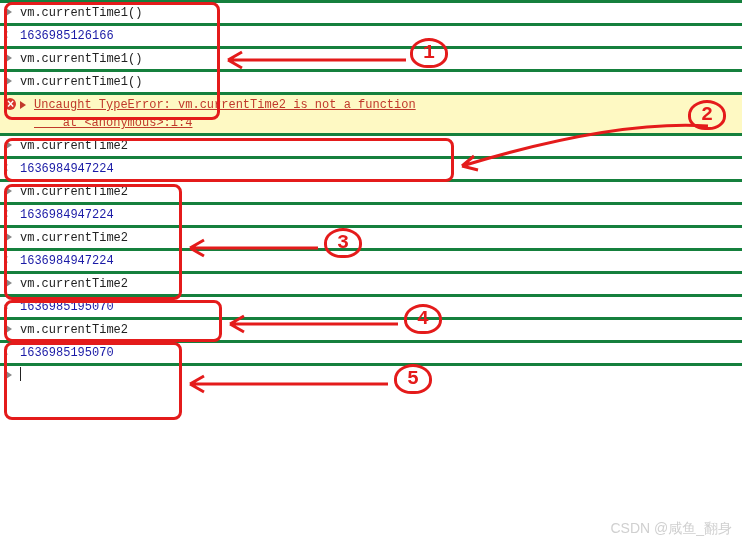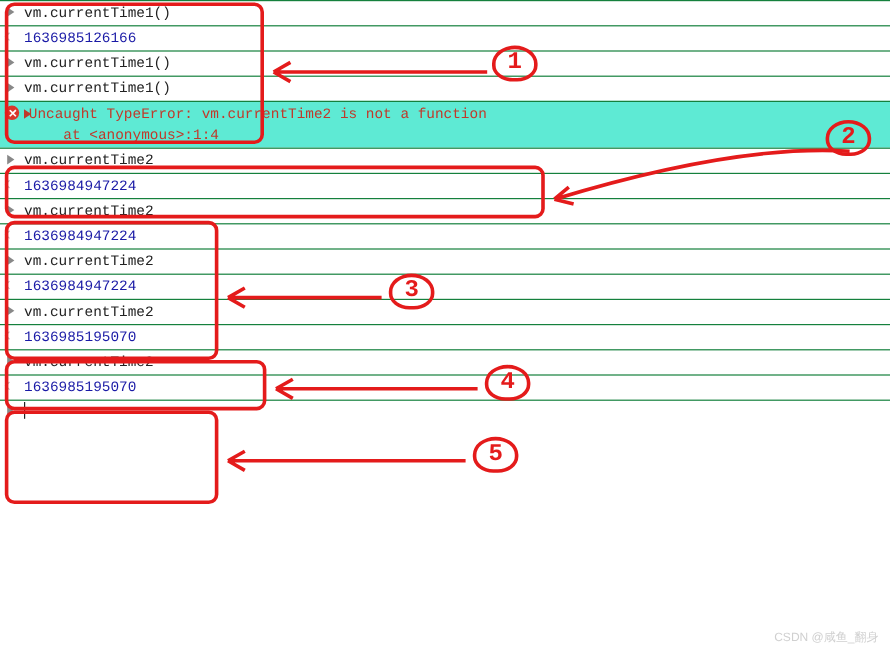--- a/index.html
+++ b/index.html
@@ -16,7 +16,7 @@
   display: flex;
   align-items: flex-start;
   padding: 1px 4px 1px 20px;
-  border-top: 1px solid #15803d;
+  border-top: 3px solid #15803d;
   position: relative;
   min-height: 18px;
   line-height: 18px;

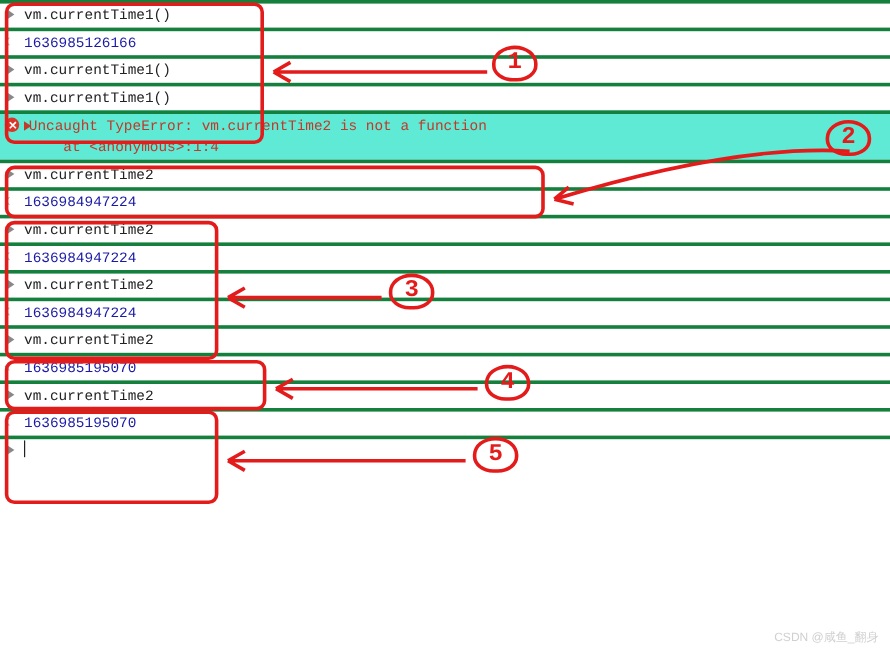--- a/index.html
+++ b/index.html
@@ -40,9 +40,10 @@
   transform: rotate(45deg);
 }
 .row.error-row {
-  background: #5eead4;
+  background: #fef9c3;
   color: #c0392b;
-  padding-left: 24px;
+  padding-left: 34px;
+  text-decoration: underline;
 }
 .row.error-row::before {
   content: "";

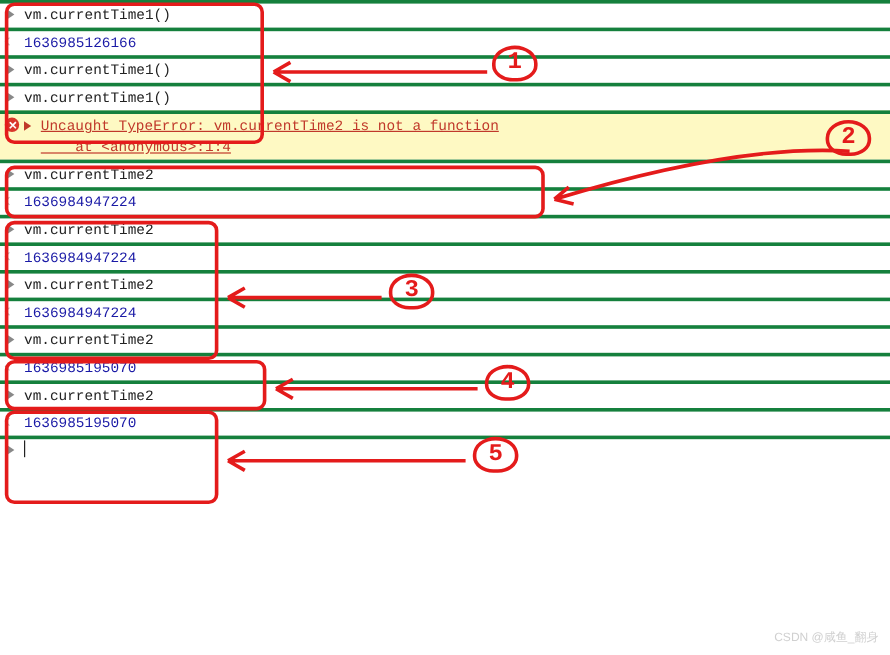--- a/index.html
+++ b/index.html
@@ -117,7 +117,7 @@
   bottom: 8px; right: 10px;
   color: #d0d0d0;
   font-family: sans-serif;
-  font-size: 10px;
+  font-size: 14px;
 }
 </style>
 </head>

